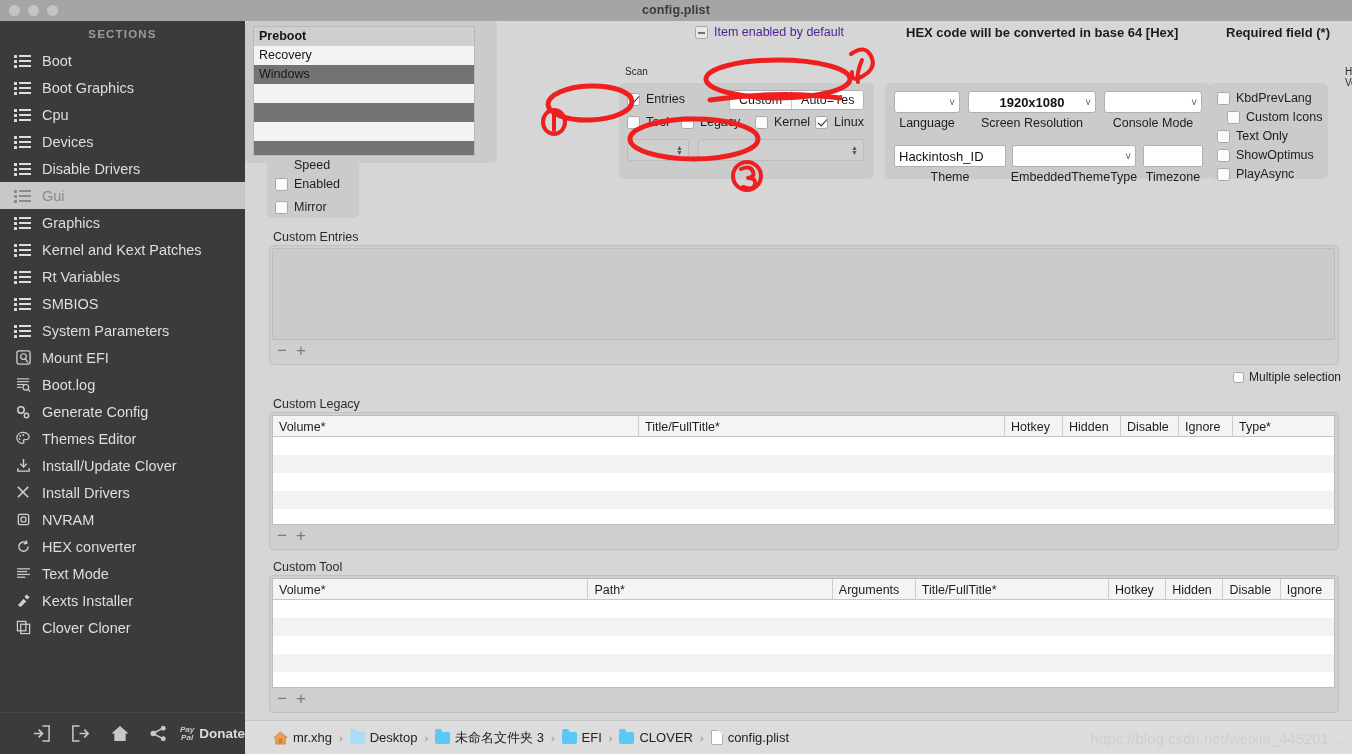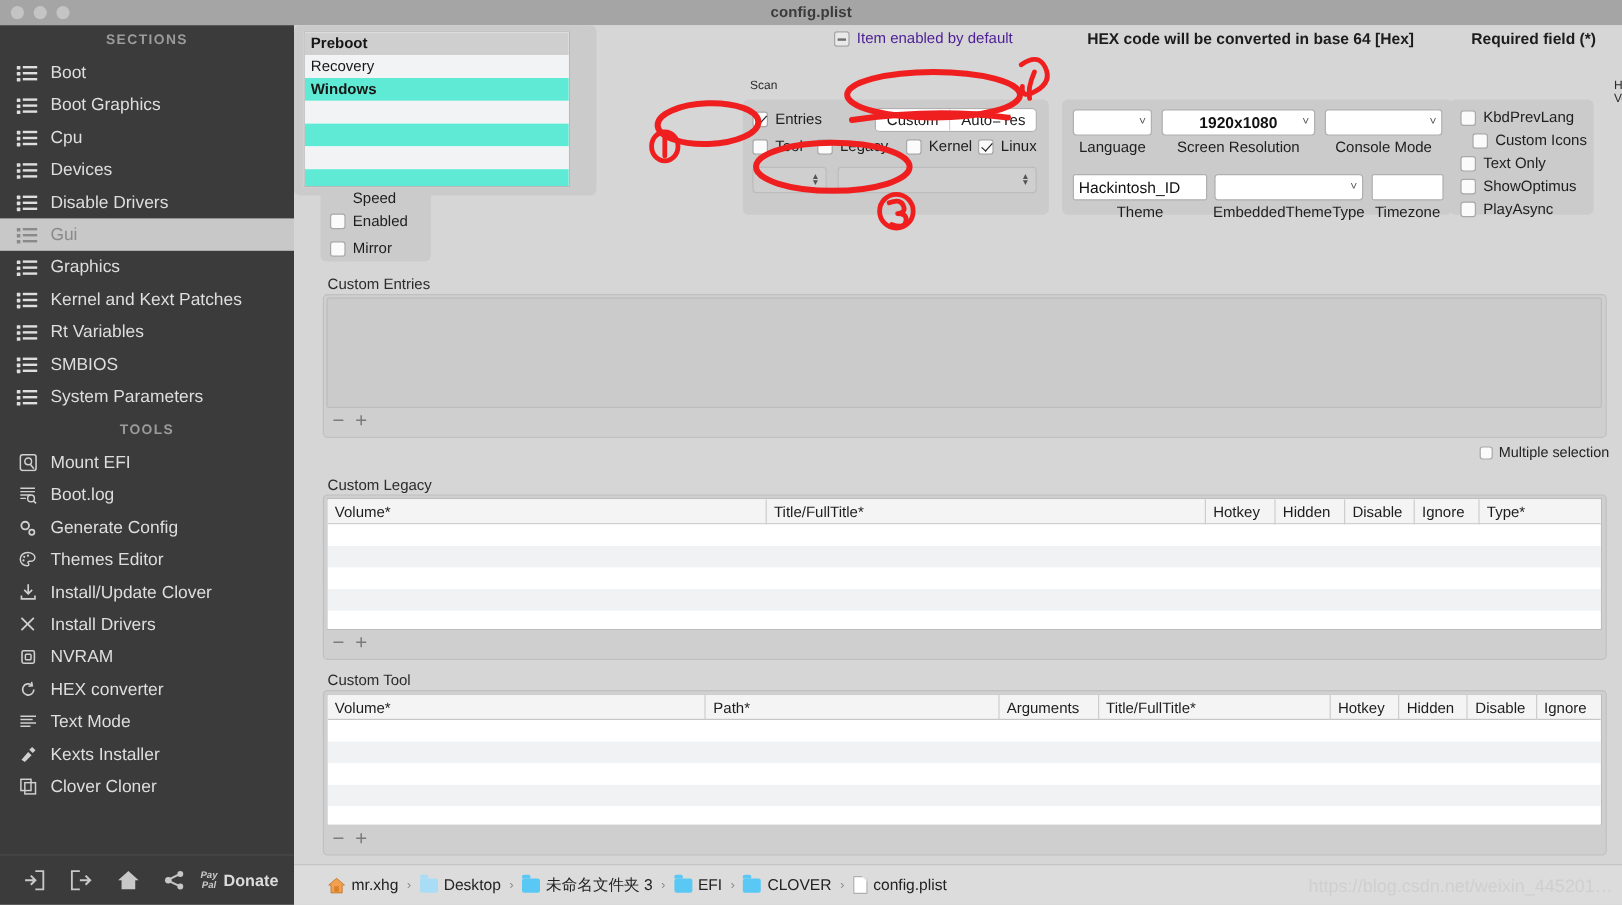--- a/index.html
+++ b/index.html
@@ -216,7 +216,7 @@
   .listrow { height: 19px; font-size: 12.5px; color: #161616; padding-left: 5px; line-height: 19px; }
   .listrow.sel { background: #cfcfcf; font-weight: bold; }
   .listrow.alt { background: #f2f3f5; }
-  .listrow.plain { background: #5eead4; font-weight: bold; }
+  .listrow.plain { background: #737373; }
   .hv-btns {
     position: absolute; right: 9px; bottom: 4px; width: 20px;
     display: flex; flex-direction: column; align-items: center; color: #7c7c7c;

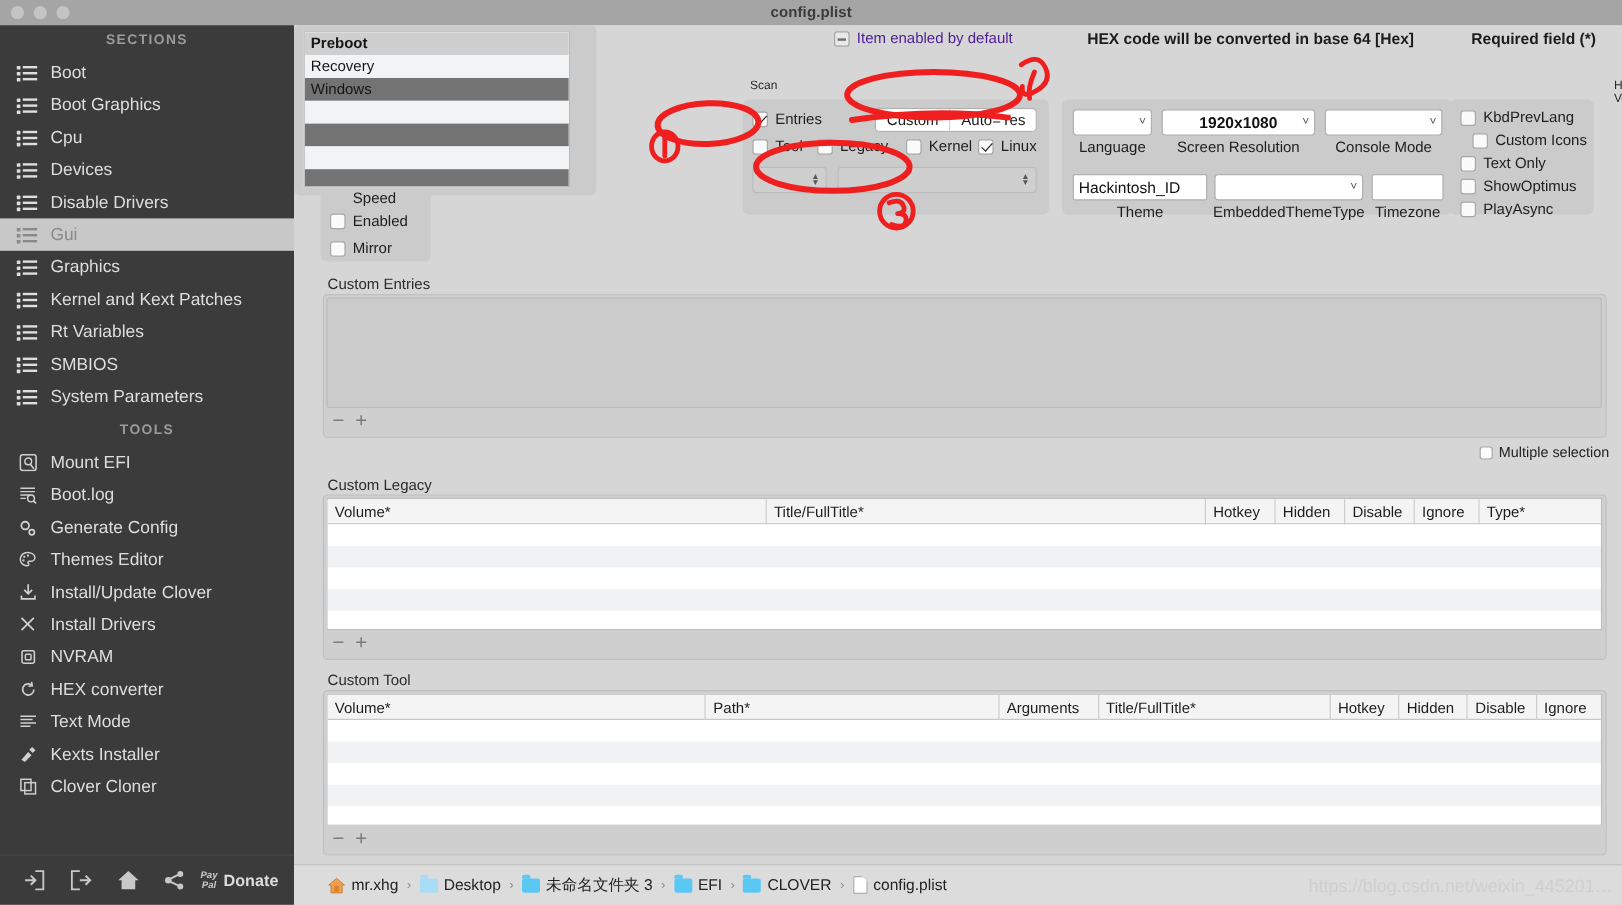--- a/index.html
+++ b/index.html
@@ -441,7 +441,6 @@
       <span class="lbl">System Parameters</span>
     </div>
 
-    <div class="sidebar-header" style="padding-top:9px;">TOOLS</div>
 
     <div class="sb-item">
       <span class="tool-ico">

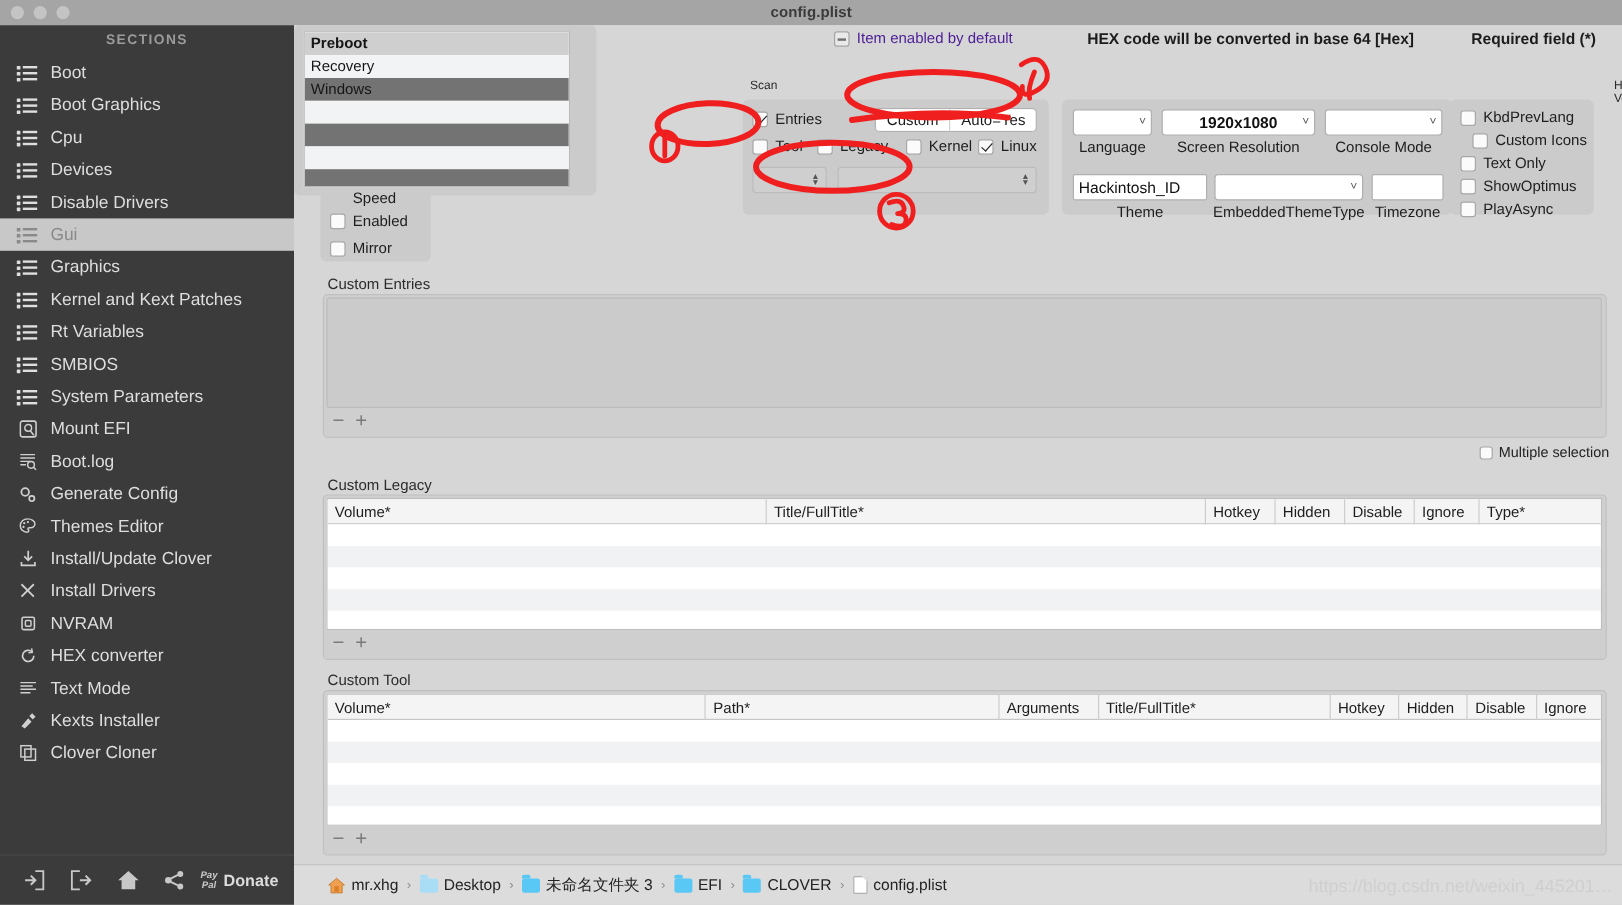--- a/index.html
+++ b/index.html
@@ -84,7 +84,7 @@
     position: absolute; left: 0; bottom: 0; width: 245px; height: 42px;
     background: #3b3b3b;
     border-top: 1px solid #4a4a4a;
-    display: flex; align-items: center; gap: 0px; padding-left: 9px;
+    display: flex; align-items: center; gap: 0px; padding-left: 22px;
   }
   .sb-toolbar .tb {
     width: 39px; height: 30px; display: flex; align-items: center; justify-content: center;

